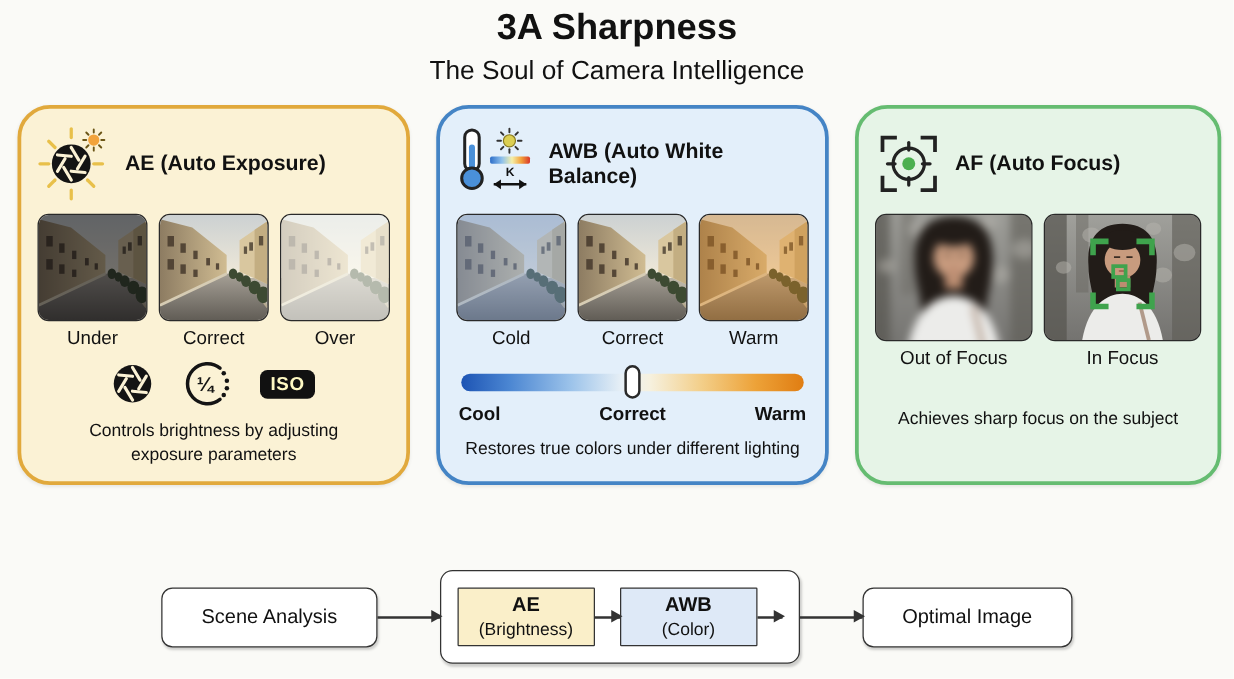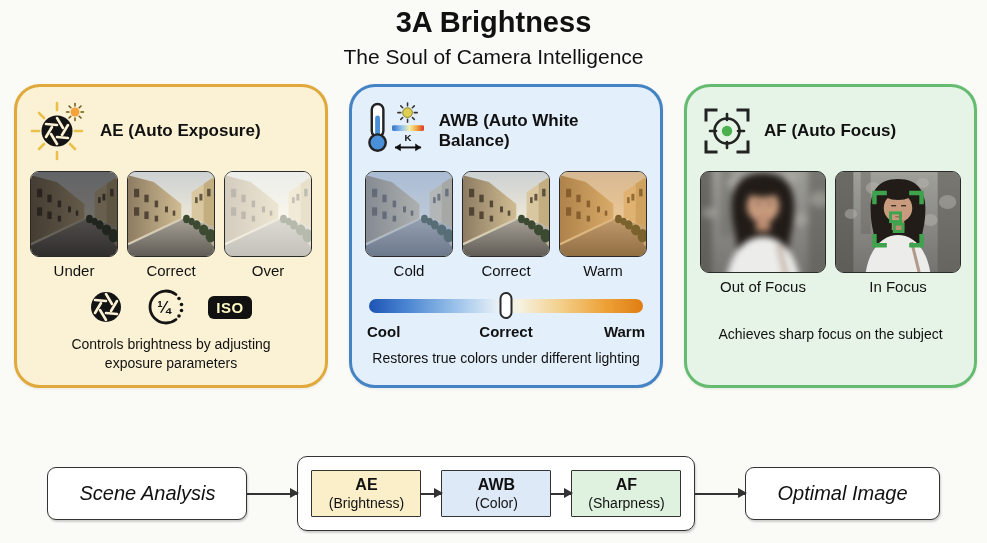--- a/index.html
+++ b/index.html
@@ -169,7 +169,7 @@
 <div class="page">
 
   <div class="hdr">
-    <h1>3A Brightness</h1>
+    <h1>3A Sharpness</h1>
     <div class="sub">The Soul of Camera Intelligence</div>
   </div>
 

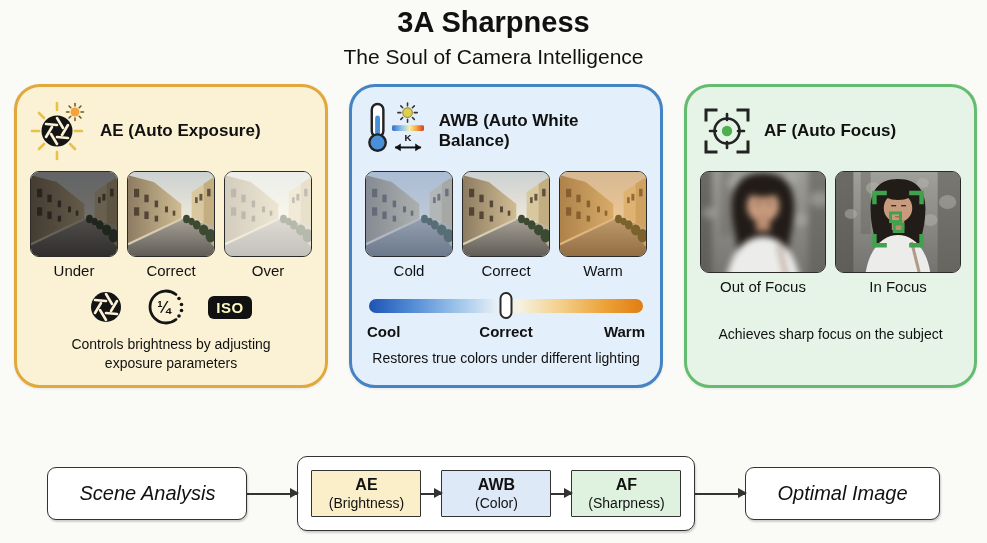--- a/index.html
+++ b/index.html
@@ -64,8 +64,8 @@
 
   
   .flow{position:absolute;left:0;right:0;bottom:12px;display:flex;justify-content:center;align-items:center;}
-  .fbox{border:1.6px solid #333;border-radius:9px;background:#fff;font-size:20px;
-        padding:14px 31px;box-shadow:1px 2px 2px rgba(0,0,0,.18);white-space:nowrap;font-style:italic;}
+  .fbox{border:1.6px solid #333;border-radius:9px;background:#fff;font-size:16px;
+        padding:14px 31px;box-shadow:1px 2px 2px rgba(0,0,0,.18);white-space:nowrap;}
   .arrow{width:50px;height:2px;background:#333;position:relative;flex:none;}
   .arrow.short{width:20px;}
   .arrow::after{content:"";position:absolute;right:-2px;top:-4.5px;width:0;height:0;

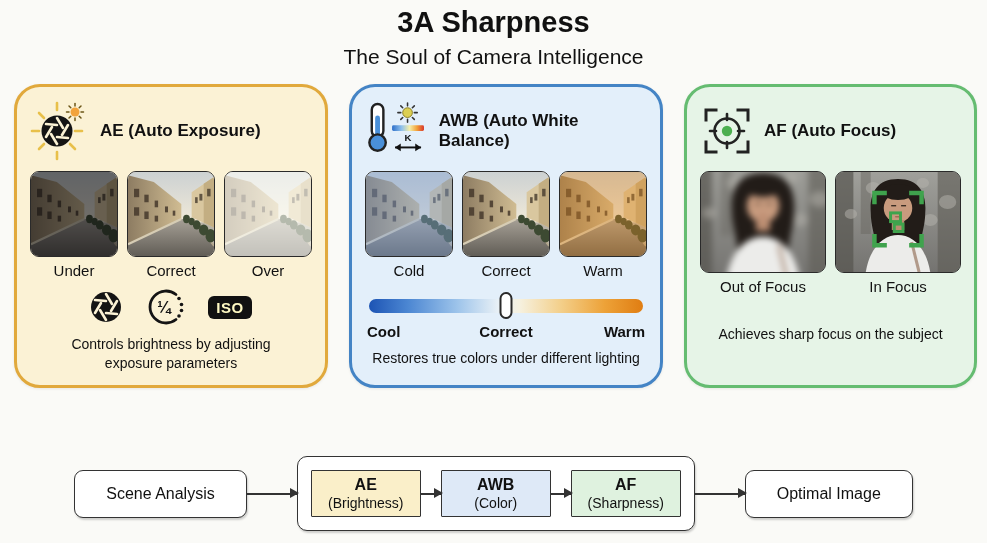--- a/index.html
+++ b/index.html
@@ -400,10 +400,6 @@
         <div class="sub">(Color)</div>
       </div>
       <div class="arrow short"></div>
-      <div class="step step-af">
-        <div class="abbr">AF</div>
-        <div class="sub">(Sharpness)</div>
-      </div>
     </div>
     <div class="arrow"></div>
     <div class="fbox">Optimal Image</div>

